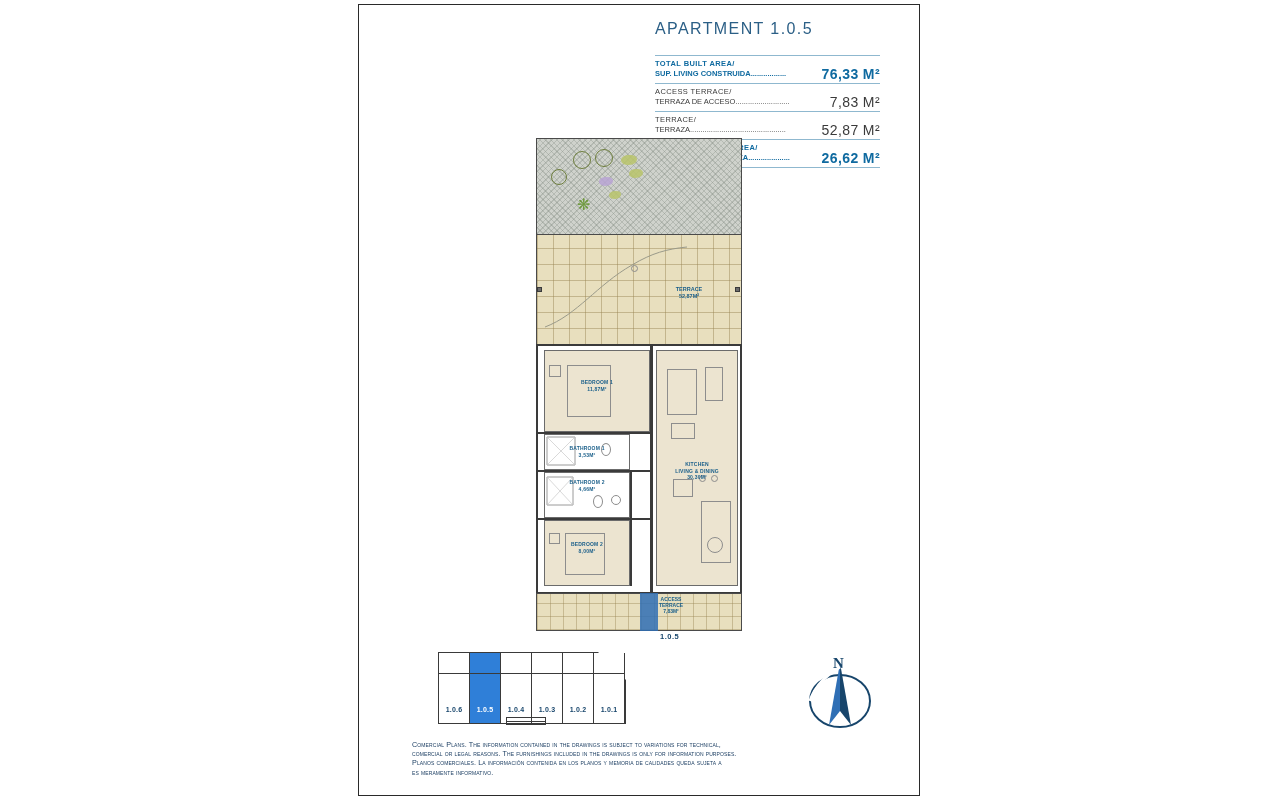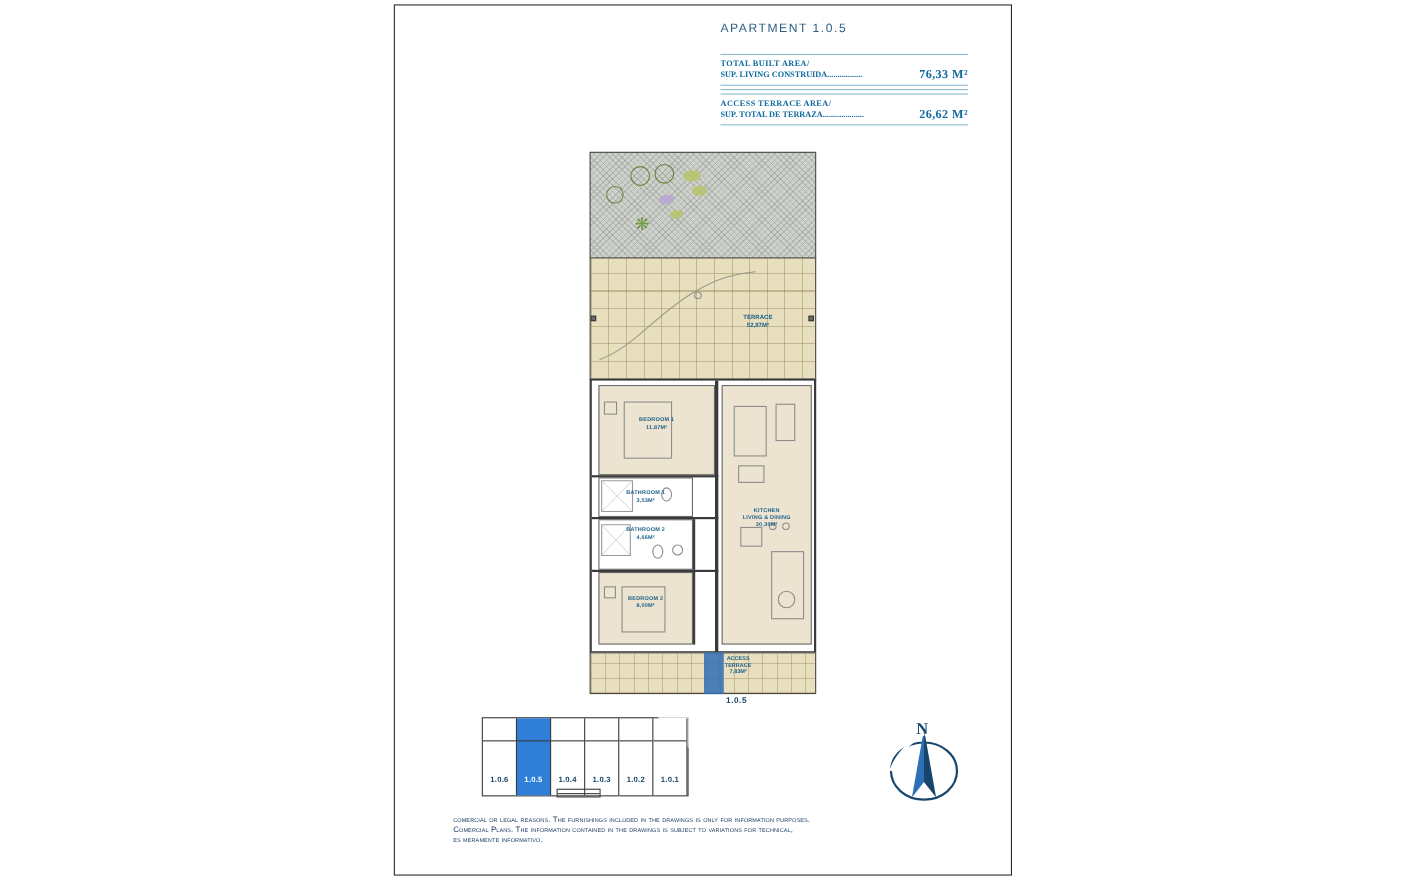--- a/index.html
+++ b/index.html
@@ -41,7 +41,7 @@
     letter-spacing: 0.4px;
   }
   .apt-title {
-    font-size: 11px;
+    font-size: 16px;
     letter-spacing: 1.4px;
     color: #2b5f86;
     margin-bottom: 16px;

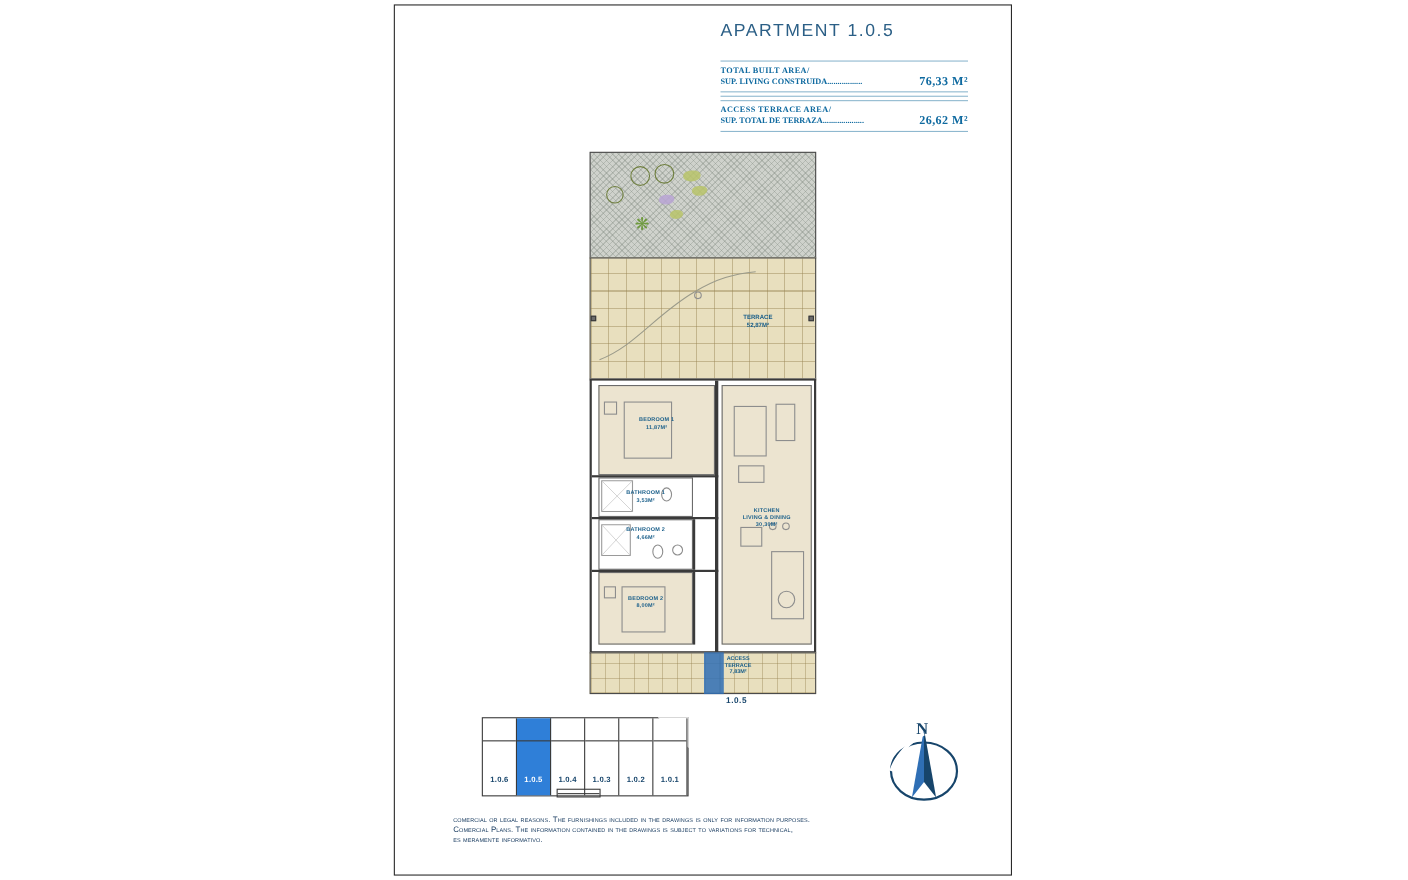--- a/index.html
+++ b/index.html
@@ -53,7 +53,6 @@
     justify-content: space-between;
     line-height: 10px;
     padding: 1px 0;
-    font-family: Liberation Serif, serif;
   }
   .tb-lines {
     display: flex;

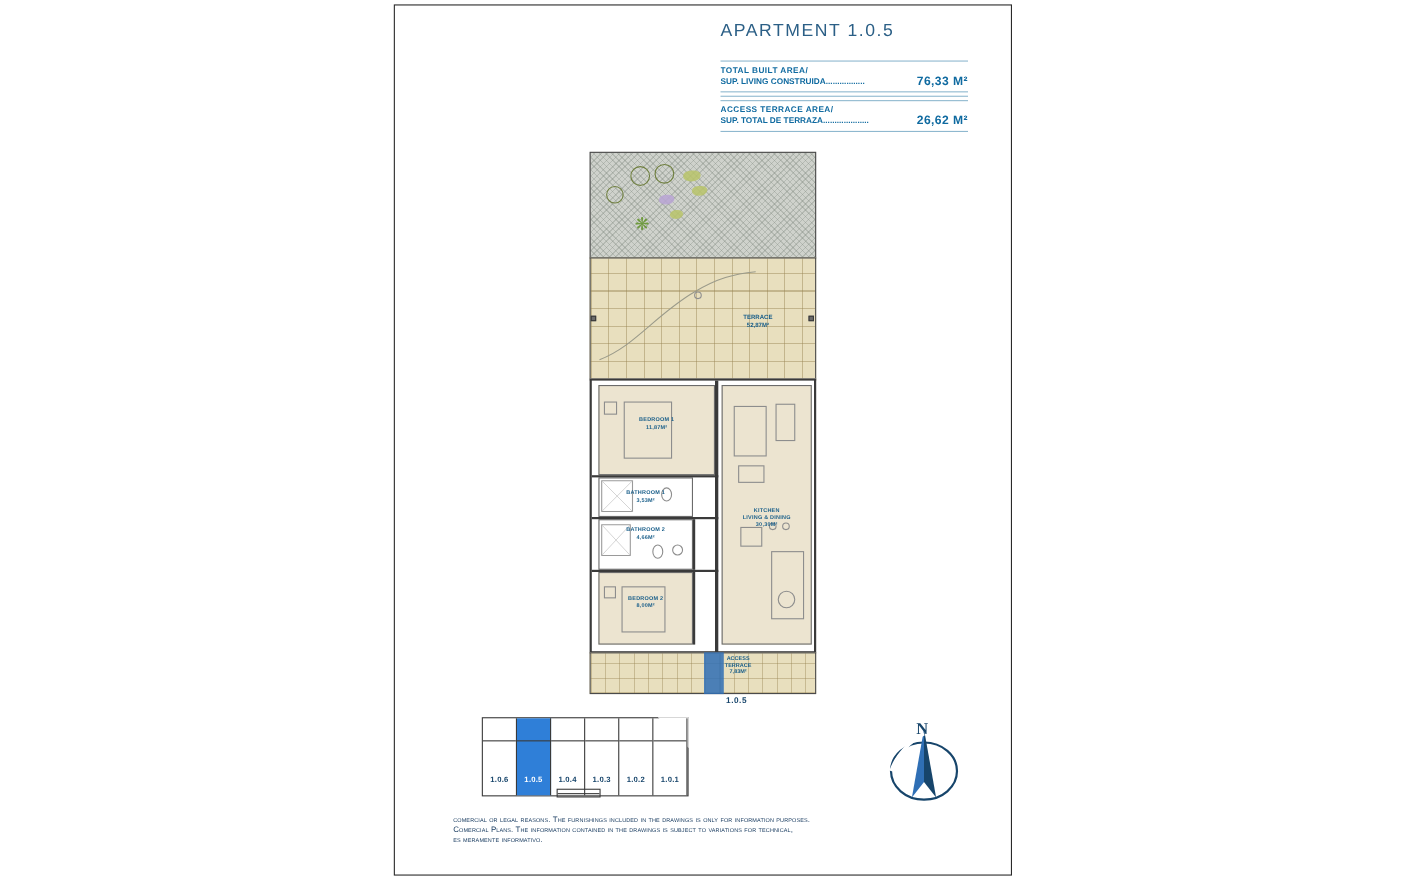--- a/index.html
+++ b/index.html
@@ -64,7 +64,7 @@
   .tb-l1, .tb-l2 { font-size: 7.5px; }
   .tb-val {
     flex: 0 0 auto;
-    font-size: 11px;
+    font-size: 14px;
     text-align: left;
     padding-left: 4px;
     white-space: nowrap;

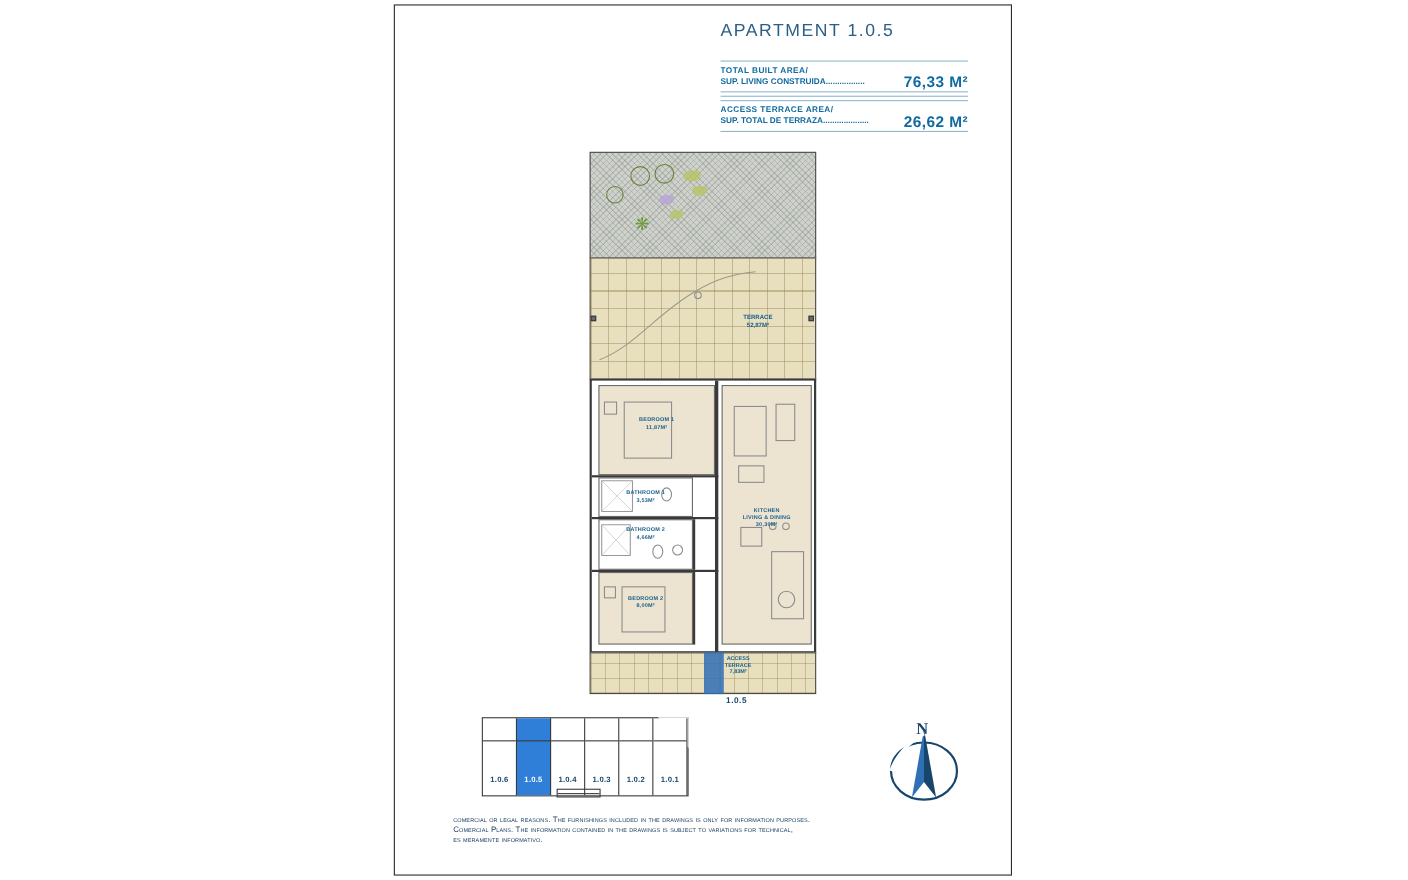--- a/index.html
+++ b/index.html
@@ -334,6 +334,13 @@
     </div>
     <div class="rule"></div>
 
+    <div class="tb-row">
+      <div class="tb-lines">
+        <span class="tb-l1 tb-grey">ACCESS TERRACE/</span>
+        <span class="tb-l2 tb-grey dots">TERRAZA DE ACCESO..........................</span>
+      </div>
+      <div class="tb-val tb-grey">7,83 M²</div>
+    </div>
     <div class="rule"></div>
 
     <div class="rule"></div>

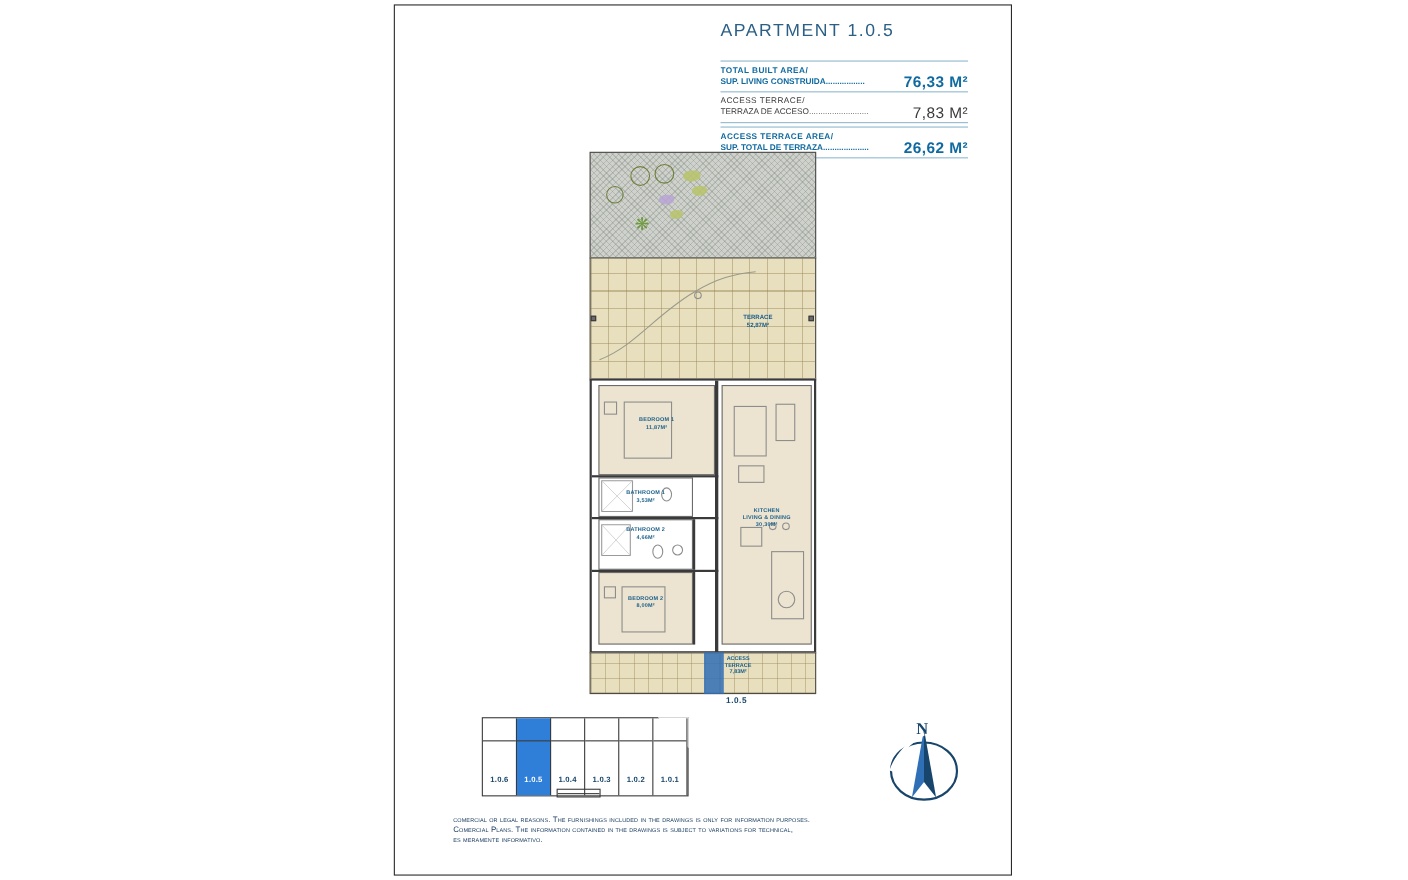--- a/index.html
+++ b/index.html
@@ -343,6 +343,13 @@
     </div>
     <div class="rule"></div>
 
+    <div class="tb-row">
+      <div class="tb-lines">
+        <span class="tb-l1 tb-grey">TERRACE/</span>
+        <span class="tb-l2 tb-grey dots">TERRAZA..............................................</span>
+      </div>
+      <div class="tb-val tb-grey">52,87 M²</div>
+    </div>
     <div class="rule"></div>
 
     <div class="tb-row">

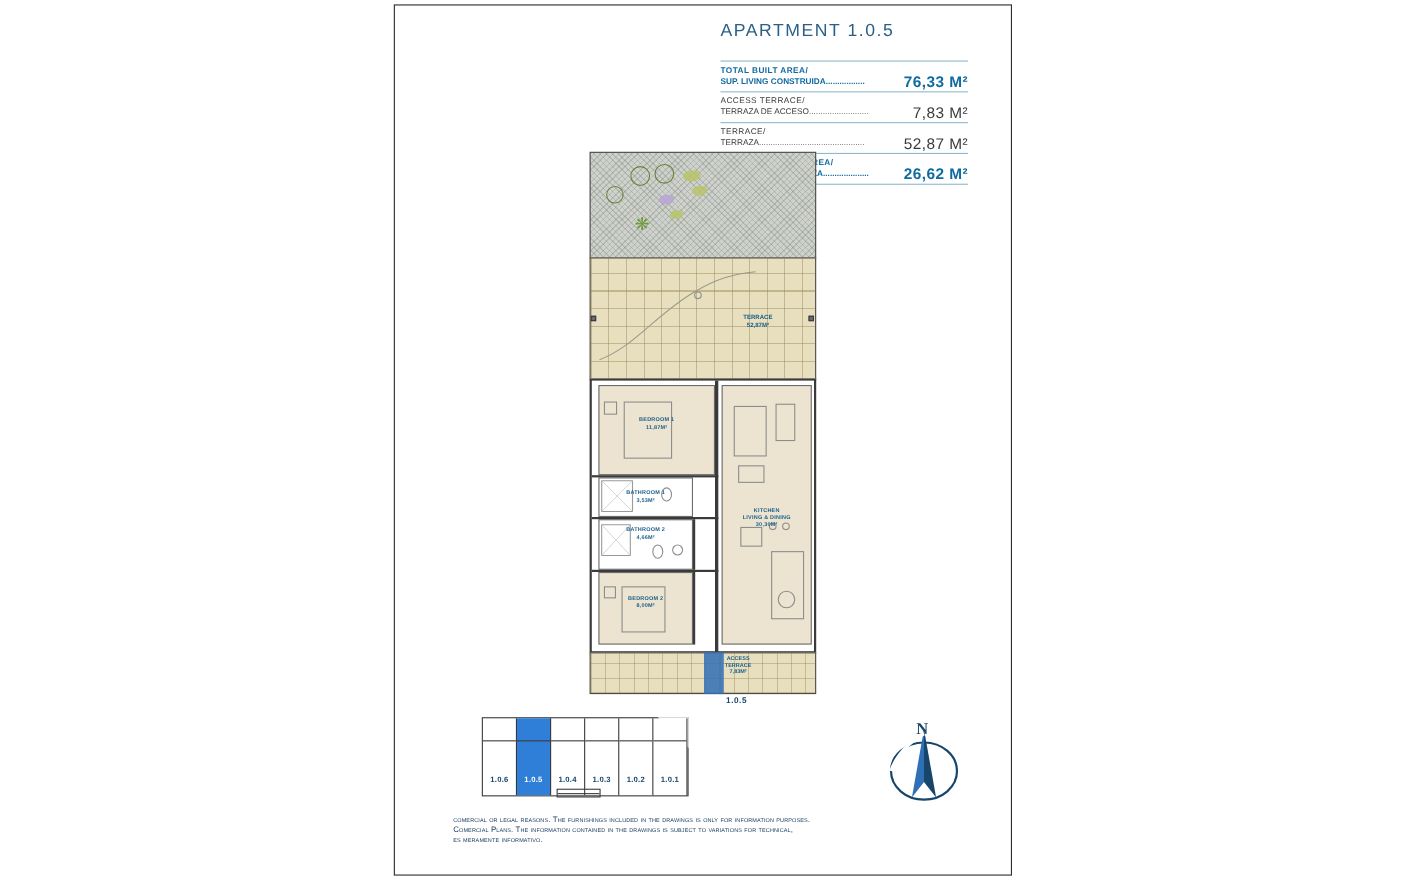--- a/index.html
+++ b/index.html
@@ -511,8 +511,8 @@
   </div>
 
   <div class="legal">
+    <p>Comercial Plans. The information contained in the drawings is subject to variations for technical,</p>
     <p>comercial or legal reasons. The furnishings included in the drawings is only for information purposes.</p>
-    <p>Comercial Plans. The information contained in the drawings is subject to variations for technical,</p>
     <p>es meramente informativo.</p>
   </div>
 

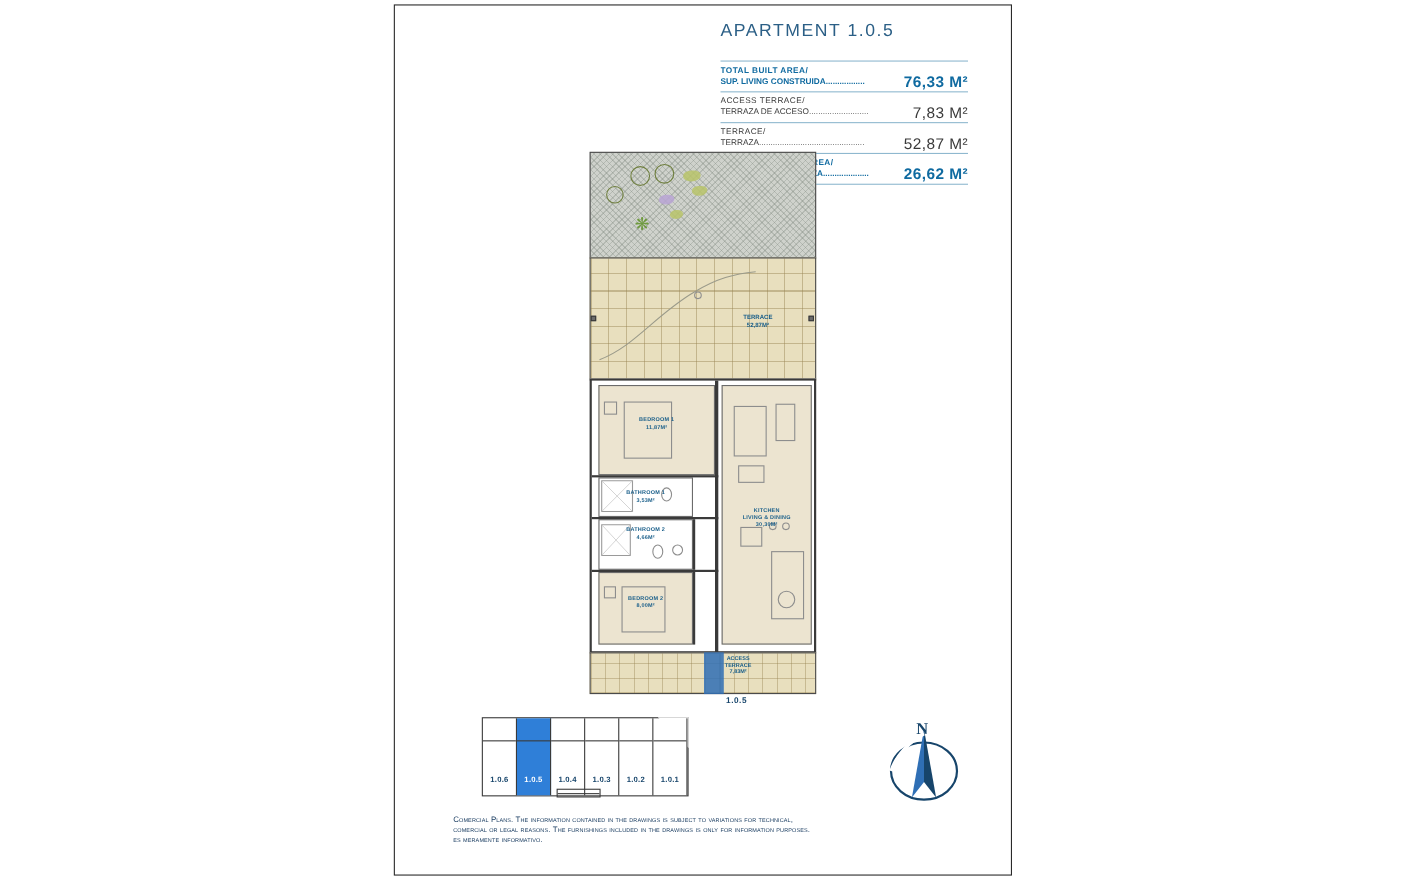--- a/index.html
+++ b/index.html
@@ -513,6 +513,7 @@
   <div class="legal">
     <p>Comercial Plans. The information contained in the drawings is subject to variations for technical,</p>
     <p>comercial or legal reasons. The furnishings included in the drawings is only for information purposes.</p>
+    <p>Planos comerciales. La información contenida en los planos y memoria de calidades queda sujeta a</p>
     <p>es meramente informativo.</p>
   </div>
 

